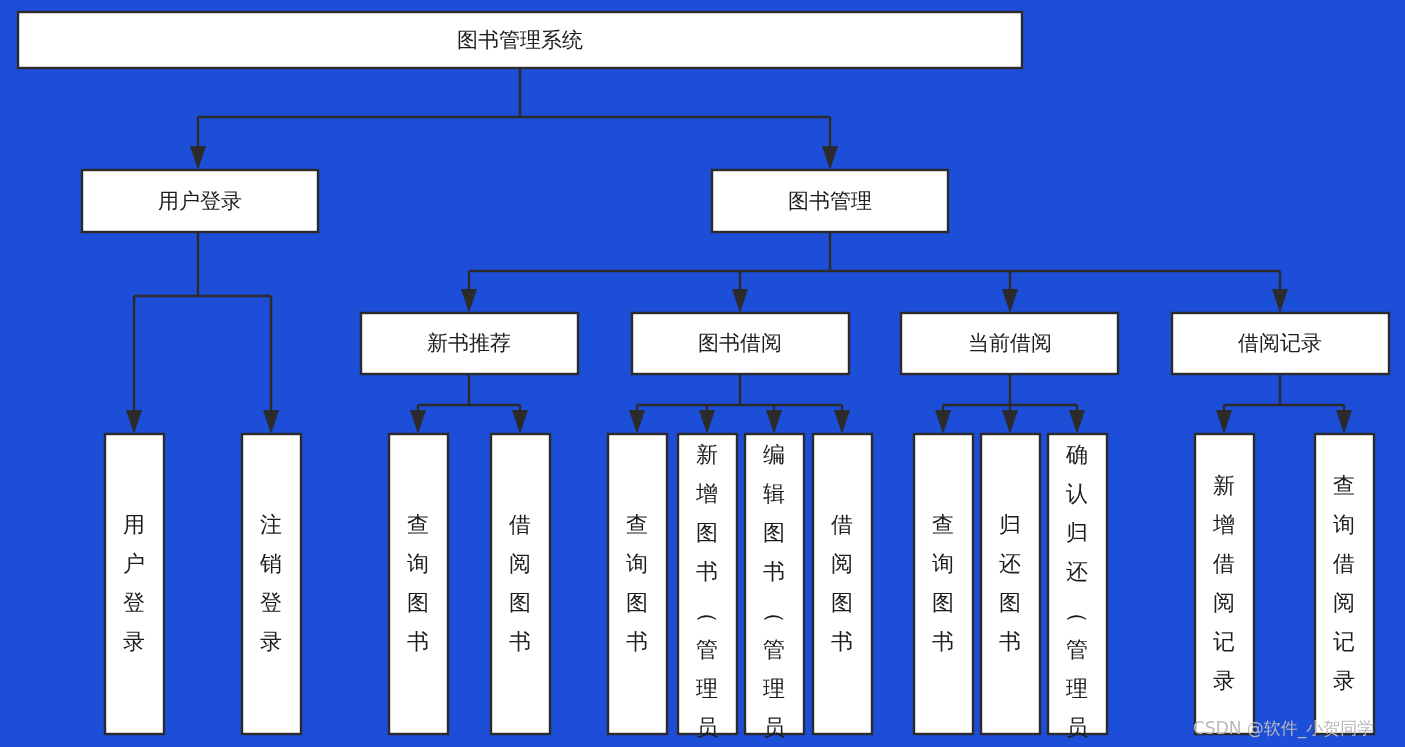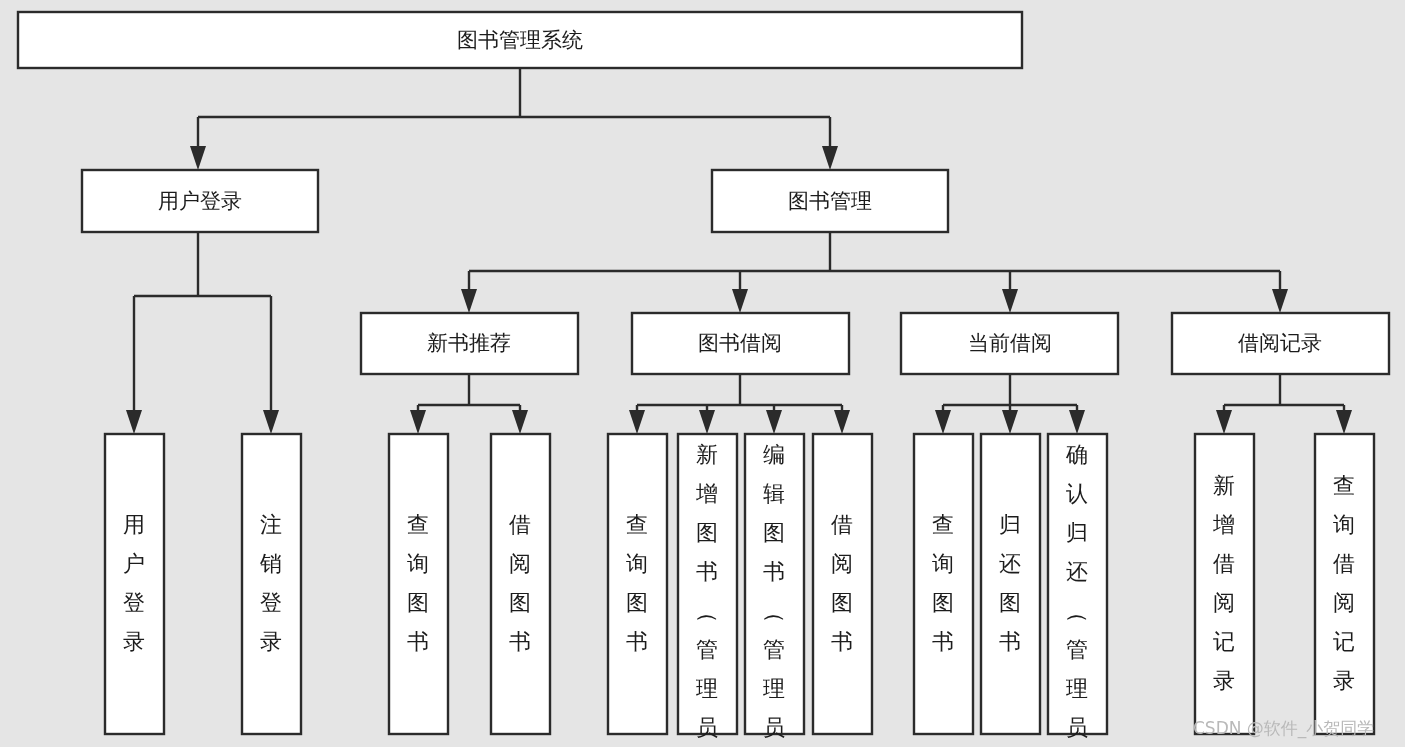--- a/index.html
+++ b/index.html
@@ -15,7 +15,7 @@
     position: relative;
     width: 1405px;
     height: 747px;
-    background: #e5e5e5;
+    background: #1d4ed8;
     overflow: hidden;
   }
   svg.diagram-canvas {

